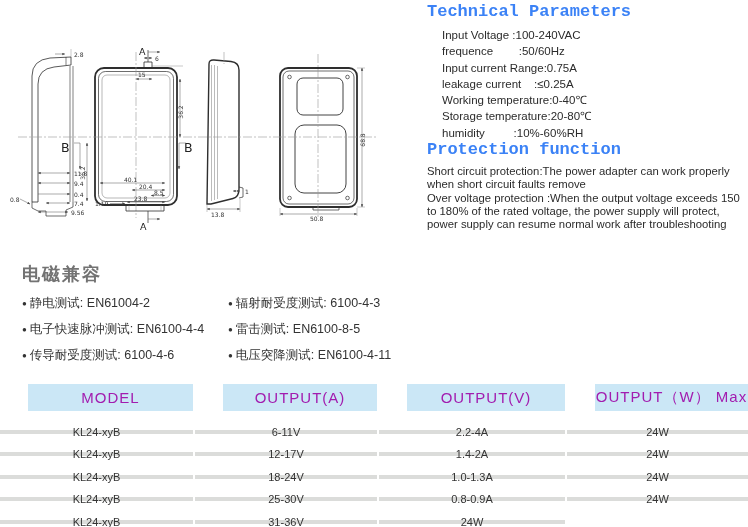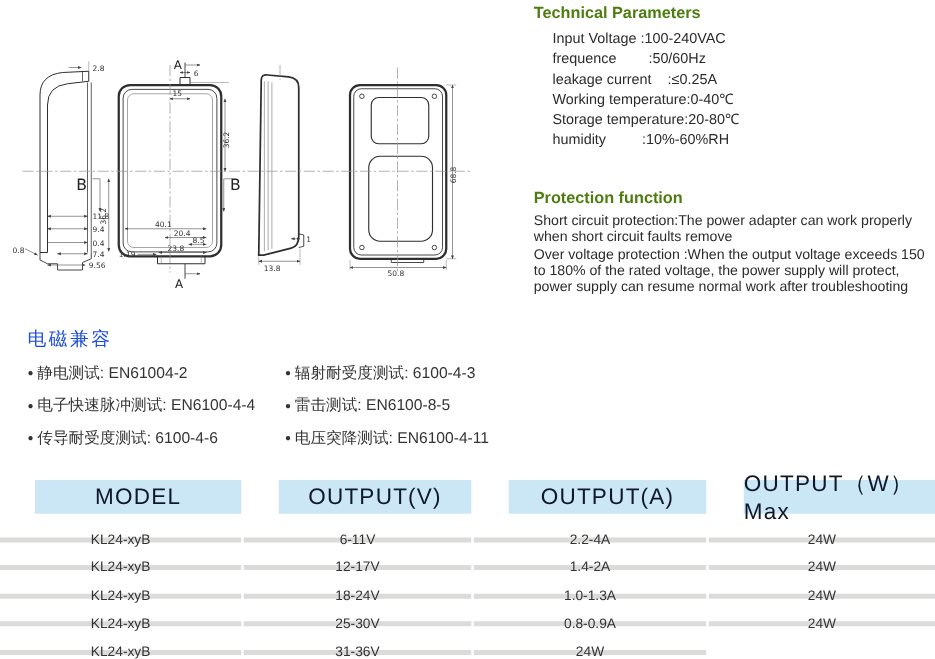--- a/index.html
+++ b/index.html
@@ -16,7 +16,7 @@
   .cl{stroke:#999;stroke-width:.6;stroke-dasharray:9 2 2 2;fill:none;}
   
   .tech{position:absolute;left:427px;top:2px;width:318px;}
-  .sec-title{color:#4d7c0f;font-size:13px;font-weight:700;margin:0 0 6px 0;}
+  .sec-title{color:#3b82f6;font-size:17px;font-weight:700;margin:0 0 6px 0;font-family:Liberation Mono, monospace;}
   .pline{white-space:pre;font-size:11.5px;line-height:16.3px;margin-left:15px;}
   .prot{position:absolute;left:427px;top:150px;width:320px;}
   .prot p{margin:0;font-size:11.3px;line-height:13.3px;}

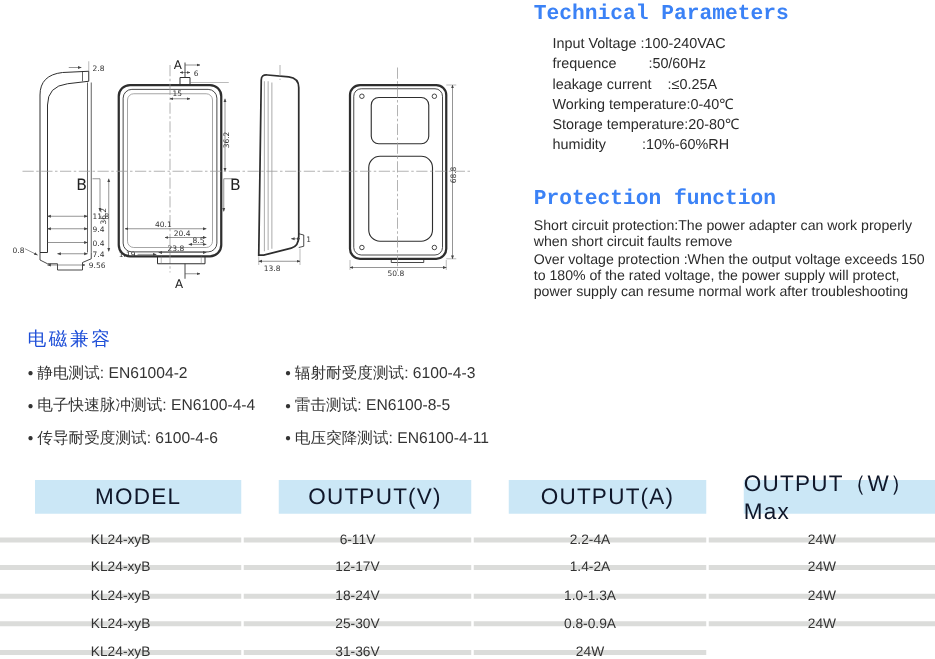--- a/index.html
+++ b/index.html
@@ -157,6 +157,7 @@
     <h3 class="sec-title">Technical Parameters</h3>
     <div class="pline">Input Voltage :100-240VAC</div>
     <div class="pline">frequence        :50/60Hz</div>
+    <div class="pline">Input current Range:0.75A</div>
     <div class="pline">leakage current    :≤0.25A</div>
     <div class="pline">Working temperature:0-40℃</div>
     <div class="pline">Storage temperature:20-80℃</div>

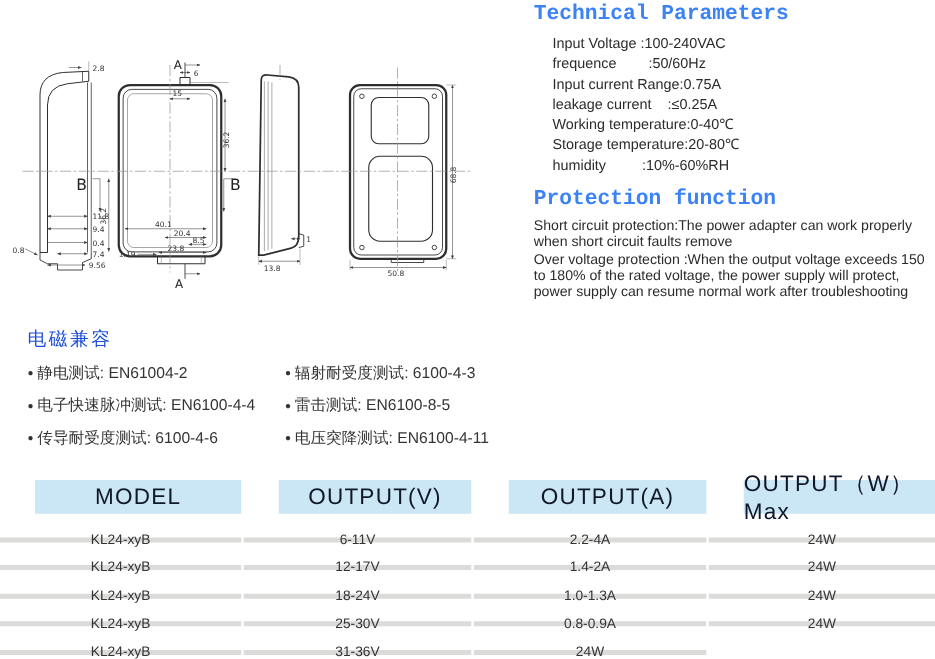--- a/index.html
+++ b/index.html
@@ -18,7 +18,7 @@
   .tech{position:absolute;left:427px;top:2px;width:318px;}
   .sec-title{color:#3b82f6;font-size:17px;font-weight:700;margin:0 0 6px 0;font-family:Liberation Mono, monospace;}
   .pline{white-space:pre;font-size:11.5px;line-height:16.3px;margin-left:15px;}
-  .prot{position:absolute;left:427px;top:150px;width:320px;}
+  .prot{position:absolute;left:427px;top:140px;width:320px;}
   .prot p{margin:0;font-size:11.3px;line-height:13.3px;}
   .emc{position:absolute;left:22px;top:262px;width:400px;}
   .emc-title{font-size:15px;font-weight:400;margin:0 0 9px 0;letter-spacing:2px;color:#1d4ed8;}

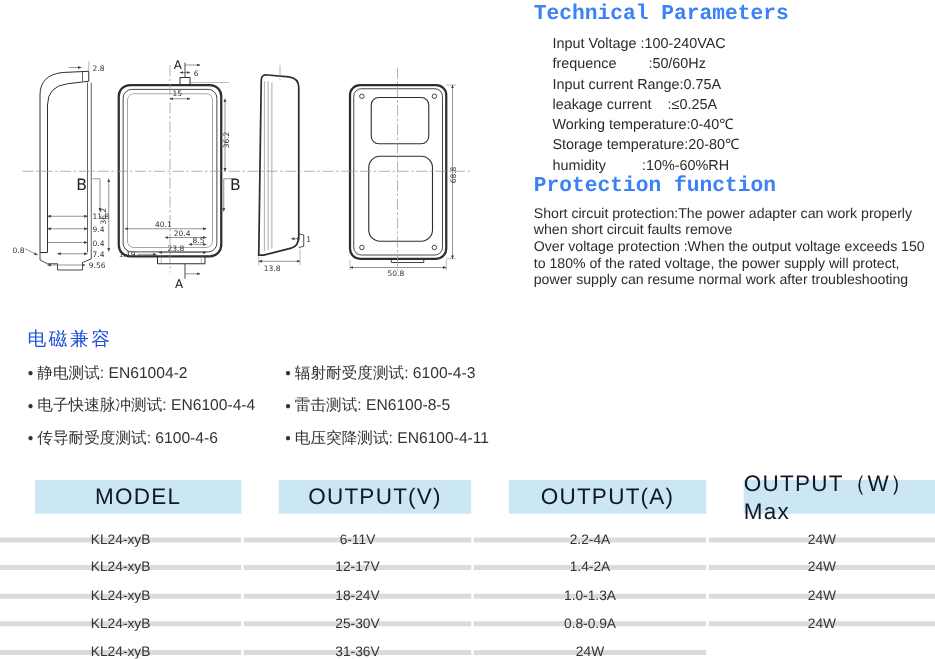--- a/index.html
+++ b/index.html
@@ -21,7 +21,7 @@
   .prot{position:absolute;left:427px;top:140px;width:320px;}
   .prot p{margin:0;font-size:11.3px;line-height:13.3px;}
   .emc{position:absolute;left:22px;top:262px;width:400px;}
-  .emc-title{font-size:15px;font-weight:400;margin:0 0 9px 0;letter-spacing:2px;color:#1d4ed8;}
+  .emc-title{font-size:18px;font-weight:700;margin:0 0 9px 0;letter-spacing:2px;color:#737373;}
   .emc-cols{display:flex;}
   .emc-col{display:flex;flex-direction:column;gap:9px;}
   .emc-col.left{width:206px;}

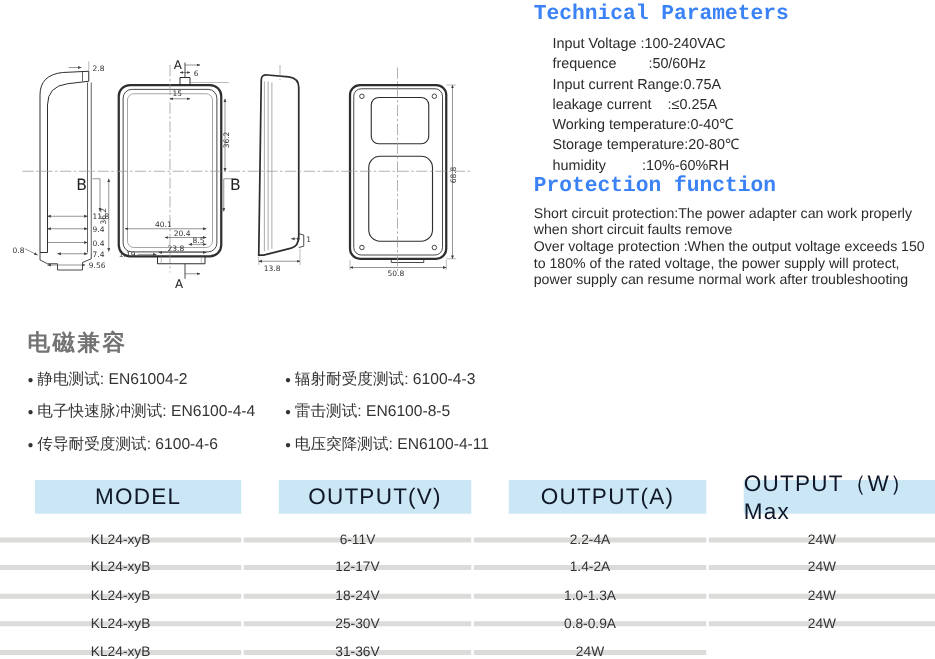--- a/index.html
+++ b/index.html
@@ -32,7 +32,7 @@
               grid-template-columns:193px 182px 186px 181px;
               grid-template-rows:27px repeat(5,20px);gap:2.5px 2px;background:#fff;}
   .th{background:#cbe7f6;display:flex;align-items:center;justify-content:center;
-      font-size:18px;letter-spacing:1px;color:#0f172a;margin-left:28px;}
+      font-size:15px;letter-spacing:1px;color:#a21caf;margin-left:28px;}
   .td{background:#dbdcda;display:flex;align-items:center;justify-content:center;
       font-size:11px;color:#333;margin-top:16px;}
 </style>

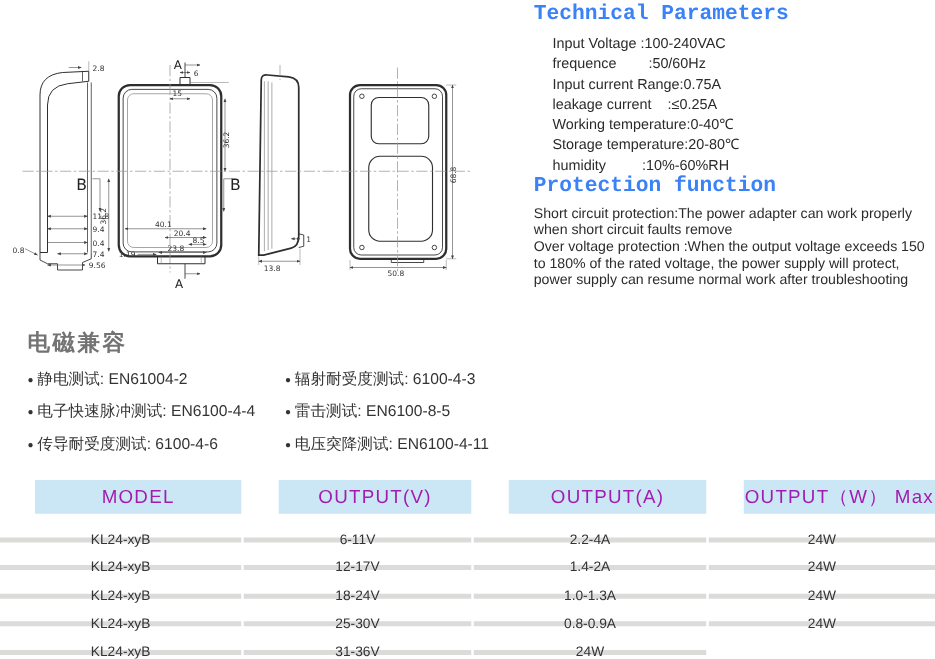--- a/index.html
+++ b/index.html
@@ -206,8 +206,8 @@
 
   <div class="spec-table">
     <div class="th">MODEL</div>
+    <div class="th">OUTPUT(A)</div>
     <div class="th">OUTPUT(V)</div>
-    <div class="th">OUTPUT(A)</div>
     <div class="th">OUTPUT（W） Max</div>
 
     <div class="td">KL24-xyB</div>

